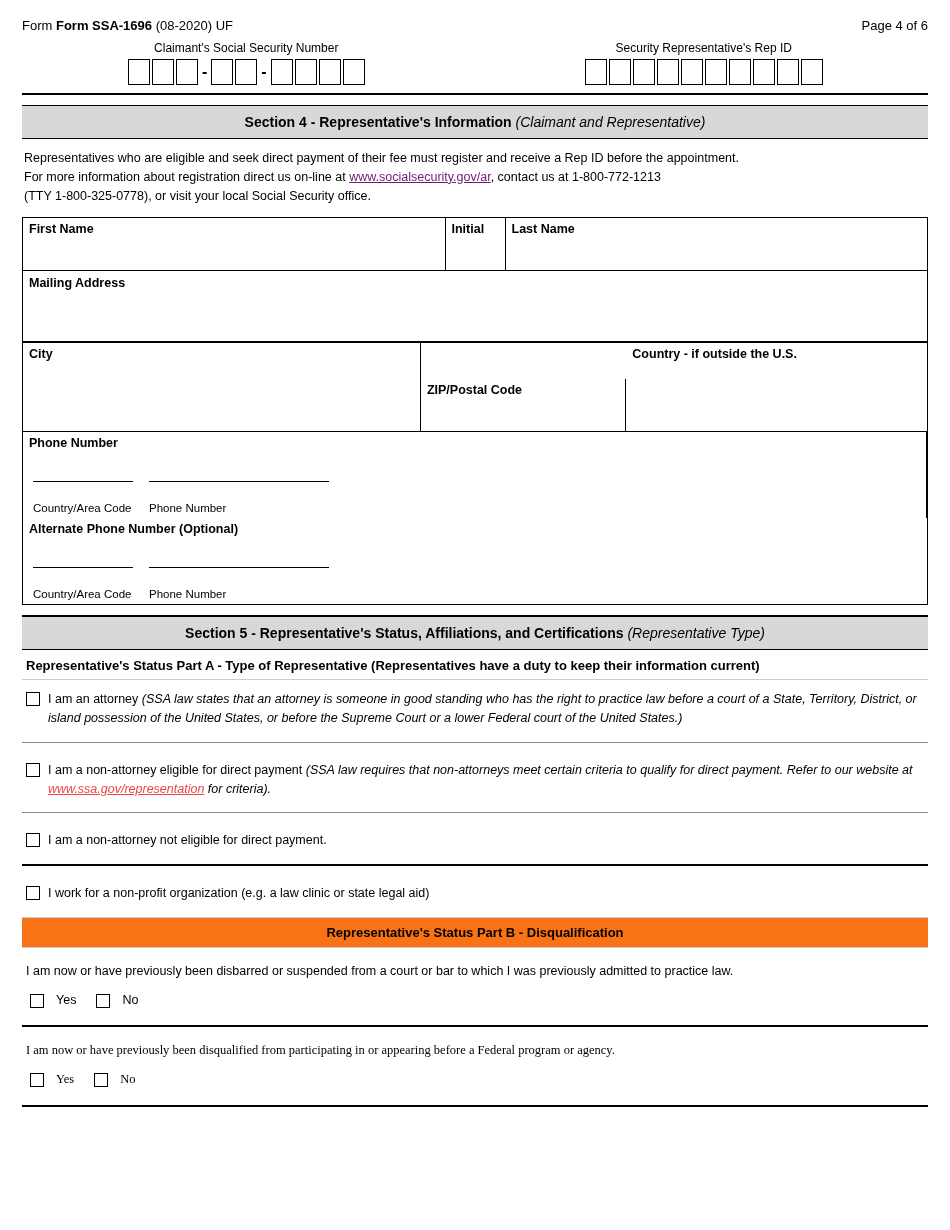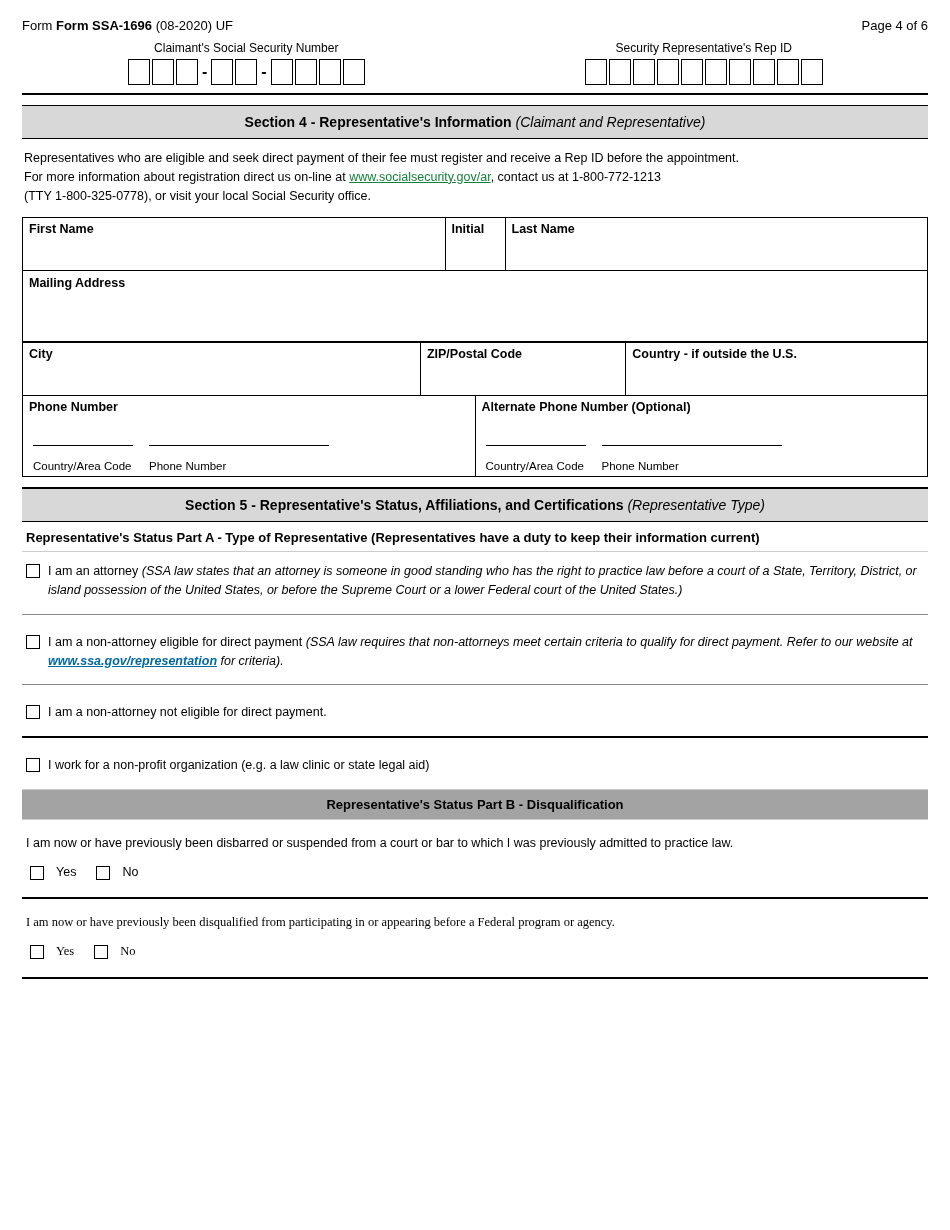--- a/index.html
+++ b/index.html
@@ -93,7 +93,7 @@
       padding: 0 2px;
     }
     .info-text a {
-      color: #15803d;
+      color: #701a75;
       text-decoration: underline;
     }
 

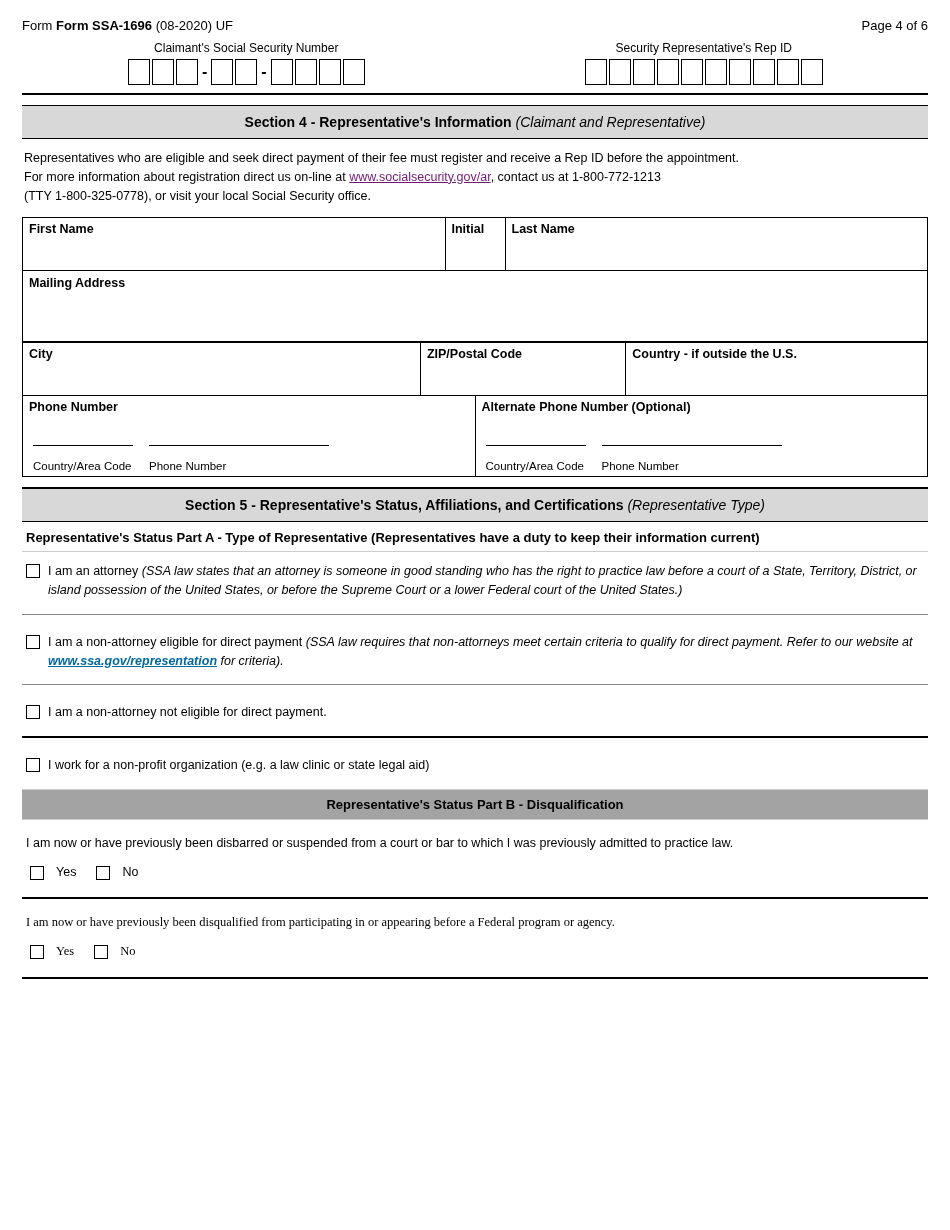--- a/index.html
+++ b/index.html
@@ -157,6 +157,7 @@
       border-right: 1px solid #000;
       padding: 4px 6px;
       min-height: 52px;
+      margin-top: 36px;
     }
     .country-cell {
       flex: 1.5;

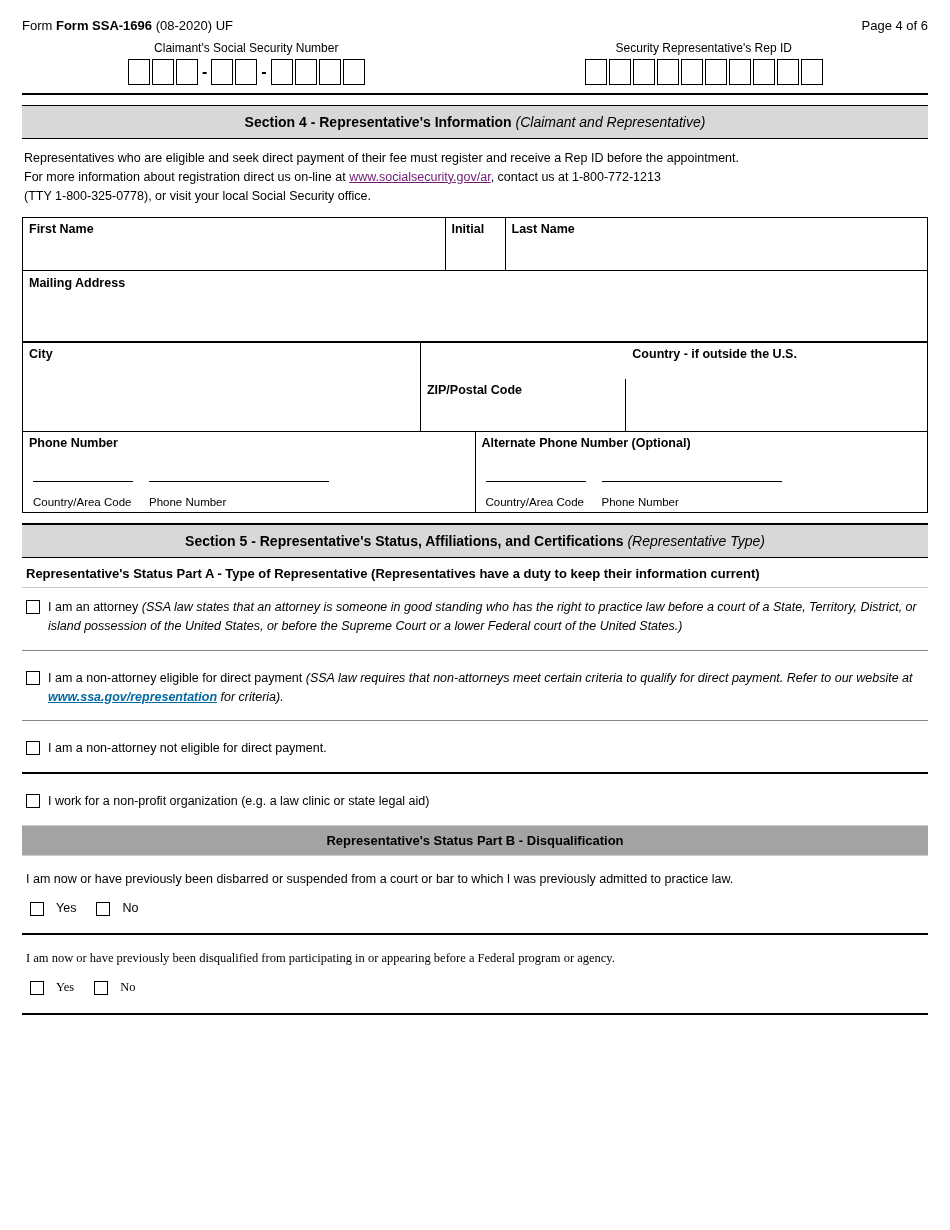--- a/index.html
+++ b/index.html
@@ -170,6 +170,7 @@
       display: flex;
       border: 1px solid #000;
       border-top: none;
+      flex-direction: column;
     }
     .phone-left {
       flex: 1;

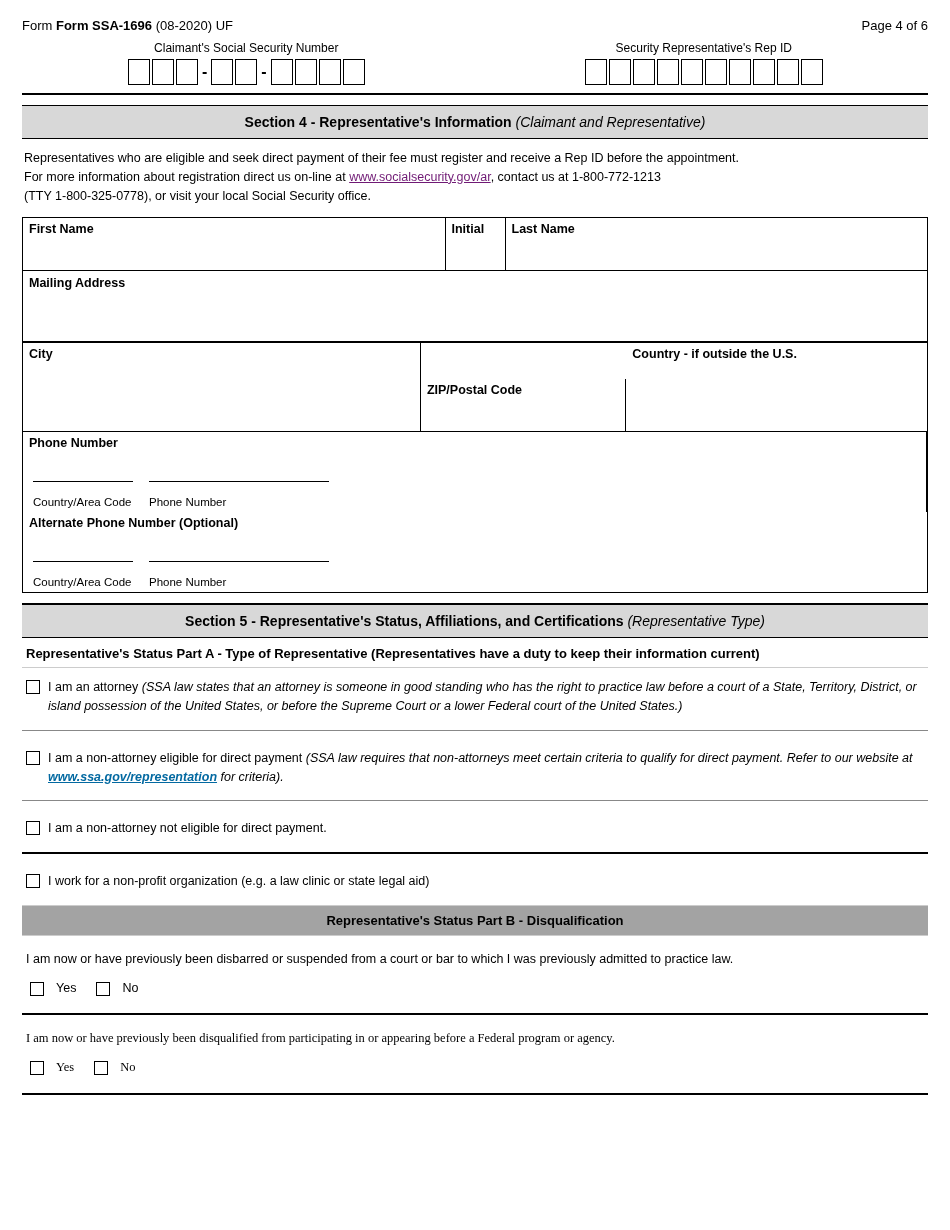--- a/index.html
+++ b/index.html
@@ -206,7 +206,7 @@
     }
     .phone-sublabel {
       font-size: 11.5px;
-      margin-top: 14px;
+      margin-top: 20px;
     }
 
     

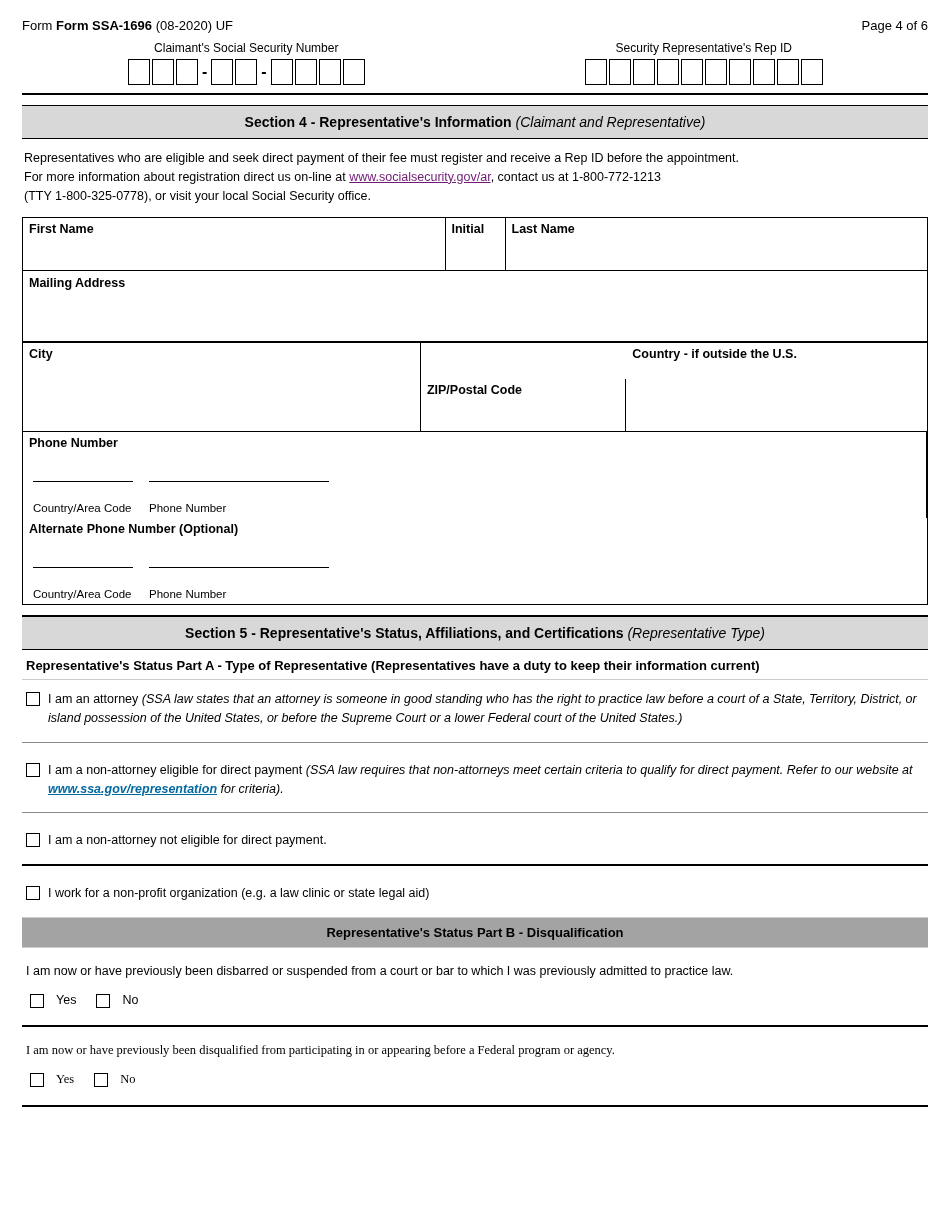--- a/index.html
+++ b/index.html
@@ -254,9 +254,8 @@
       font-style: italic;
     }
     .checkbox-text a {
-      color: #0369a1;
+      color: #ef4444;
       text-decoration: underline;
-      font-weight: bold;
     }
 
     .divider-line {

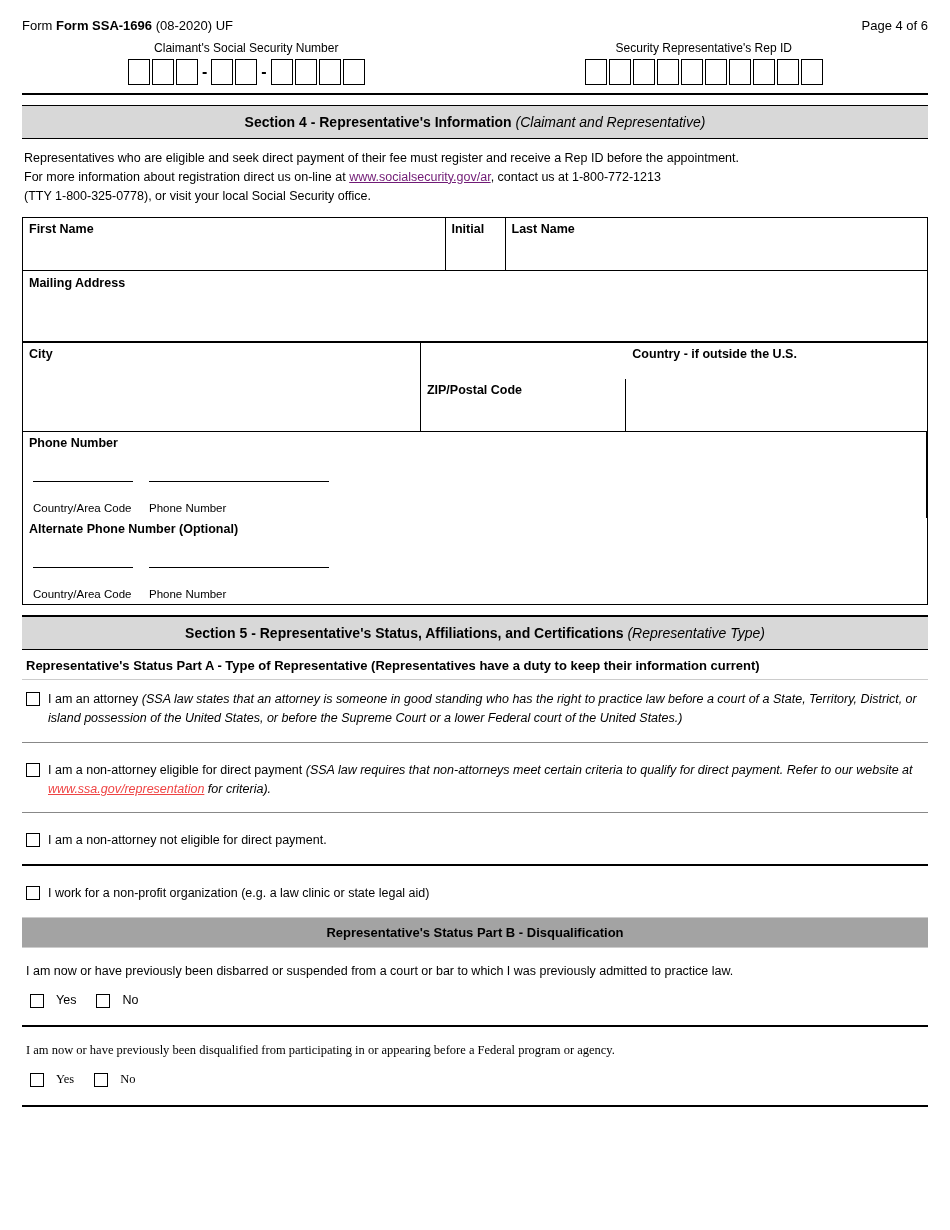--- a/index.html
+++ b/index.html
@@ -272,7 +272,7 @@
 
     
     .part-b-header {
-      background: #a3a3a3;
+      background: #f97316;
       text-align: center;
       font-weight: bold;
       font-size: 13px;

